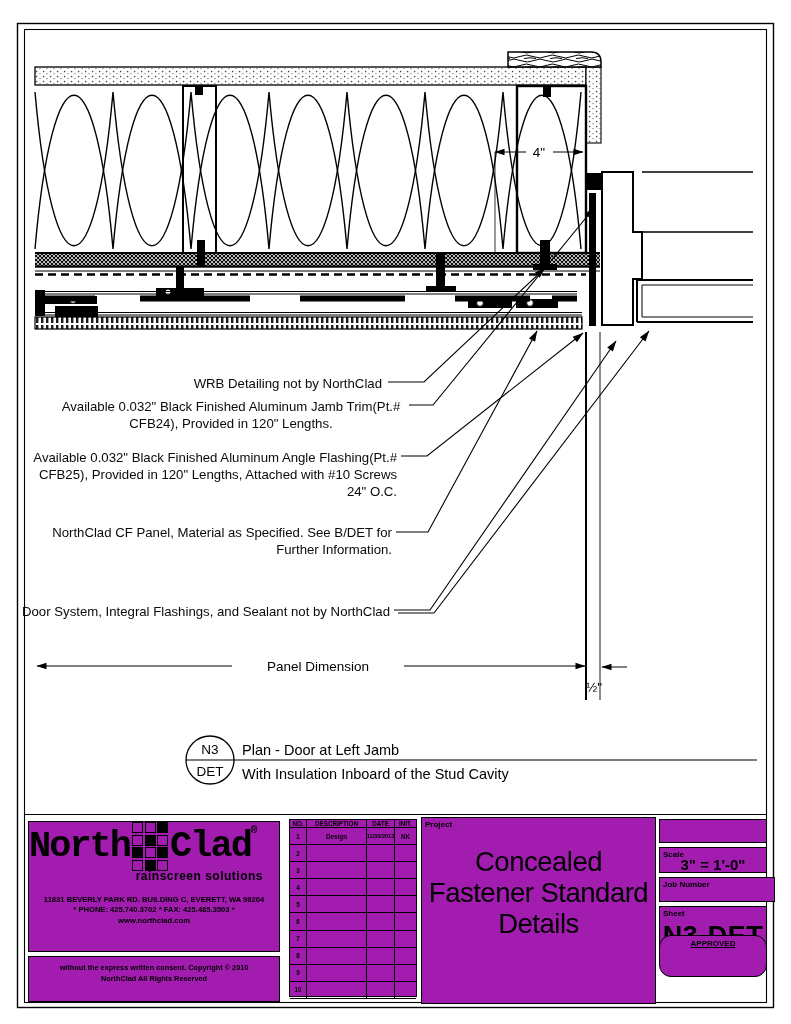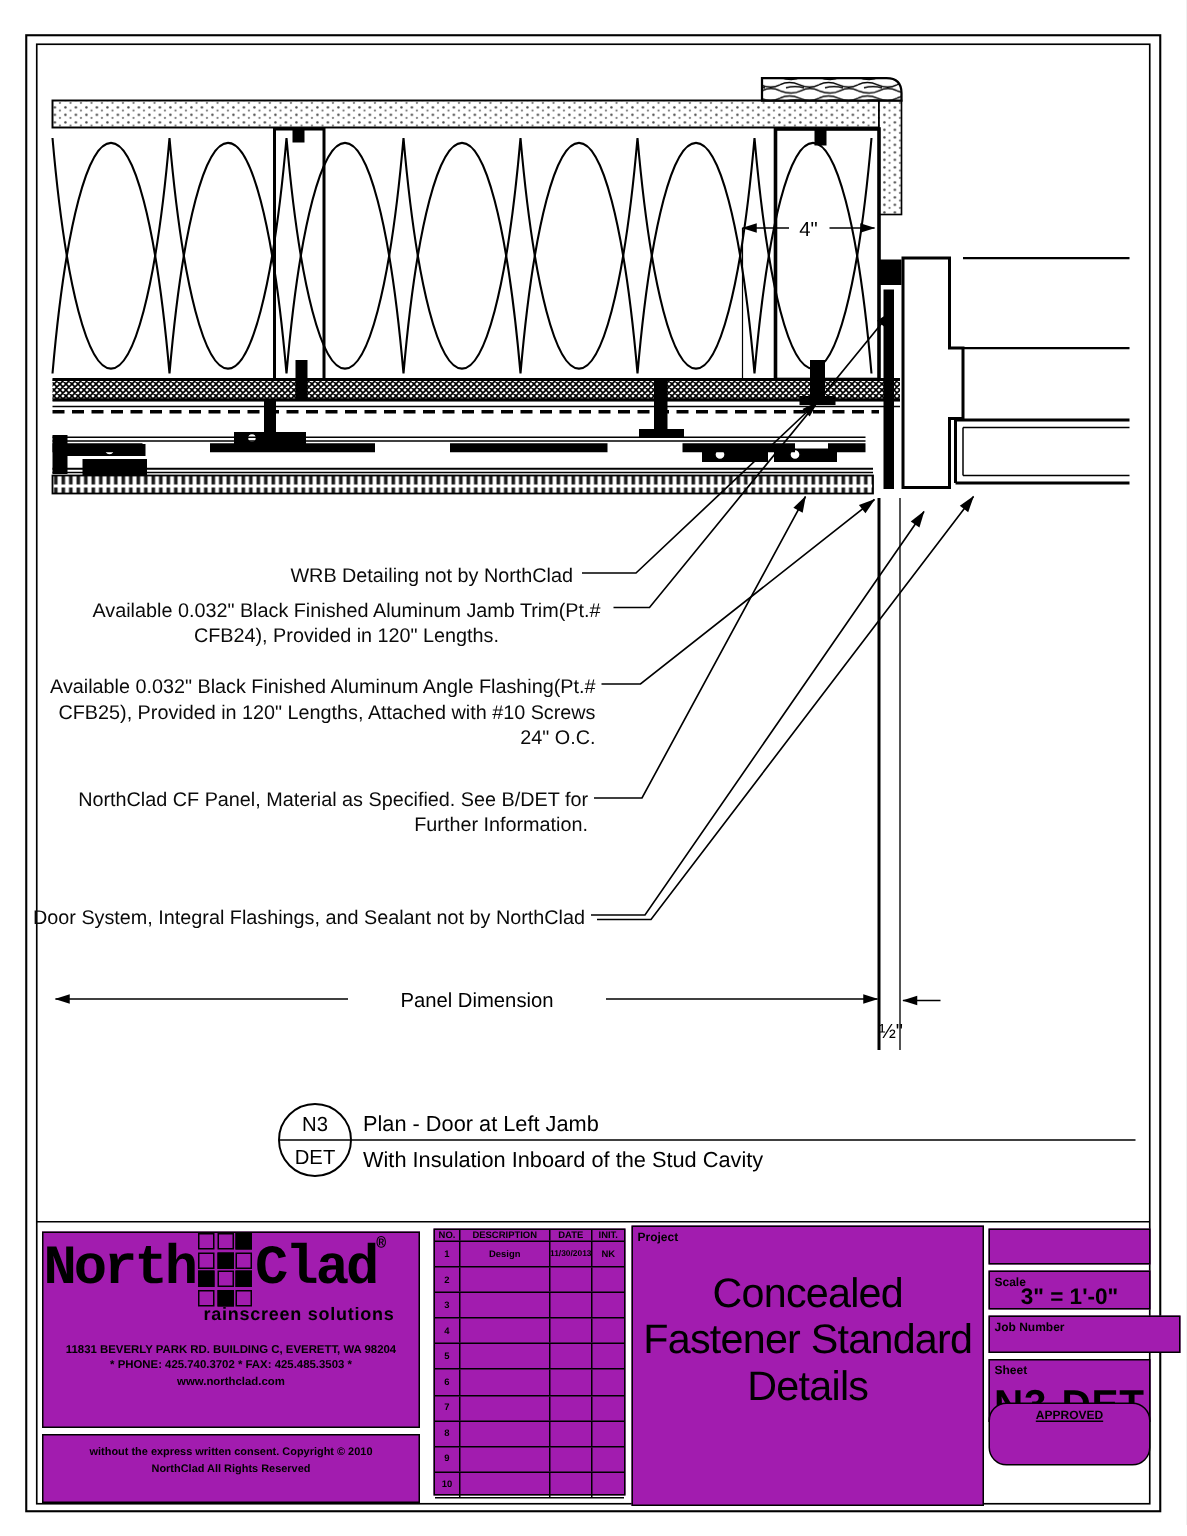--- a/index.html
+++ b/index.html
@@ -346,7 +346,7 @@
     <div class="scale-val">3" = 1'-0"</div>
   </div>
 
-  <div class="tb-box" style="left:659px;top:877px;width:128px;height:25px;border-width:1.3px;">
+  <div class="tb-box" style="left:659px;top:877px;width:116px;height:25px;border-width:1.3px;">
     <div class="tb-label">Job Number</div>
   </div>
 

